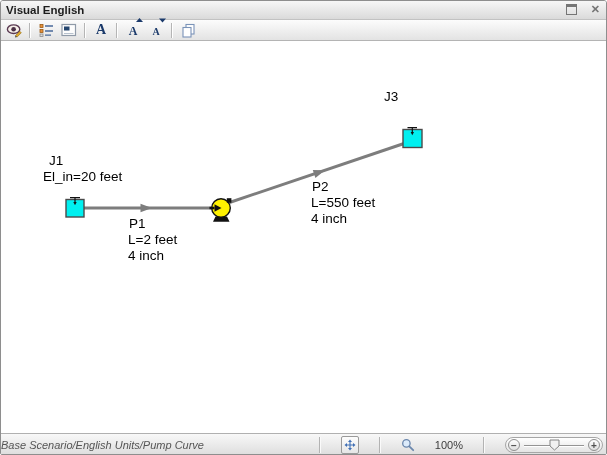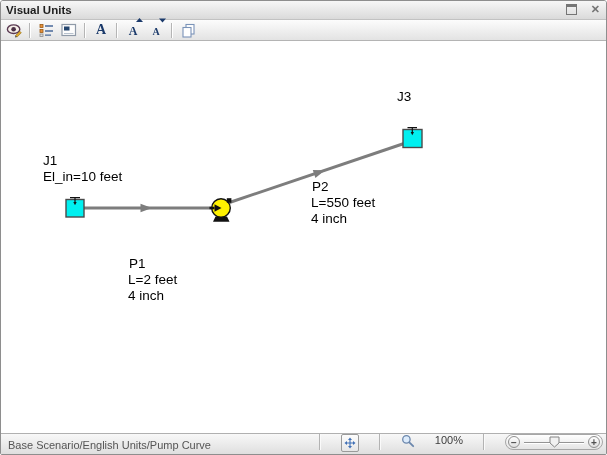--- a/index.html
+++ b/index.html
@@ -69,7 +69,7 @@
 <div class="window">
 
   <div class="titlebar">
-    <span class="title">Visual Units</span>
+    <span class="title">Visual English</span>
     <div class="winbtns">
       <span class="btn-restore"></span>
       <span class="btn-close">✕</span>

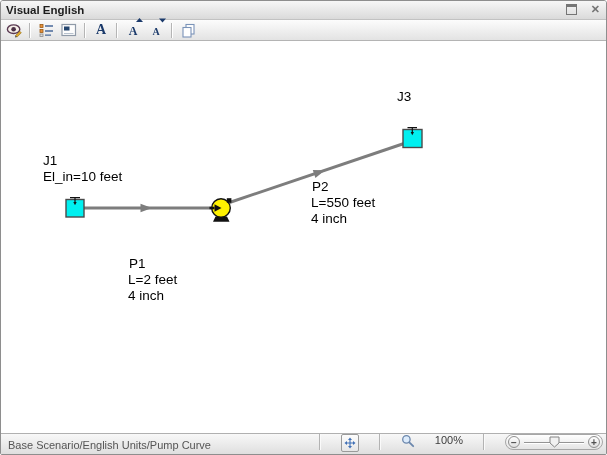--- a/index.html
+++ b/index.html
@@ -36,7 +36,7 @@
   .canvas svg.diagram{position:absolute;left:0;top:0;}
   .lbl{position:absolute;font-size:13.5px;line-height:16px;color:#000;white-space:nowrap;}
   .lbl span{display:block;}
-  .ind1{margin-left:1px;} .ind6{} .ind13{margin-left:13px;}
+  .ind1{margin-left:1px;} .ind6{} .ind13{}
   
   .statusbar{
     height:22px;display:flex;align-items:center;

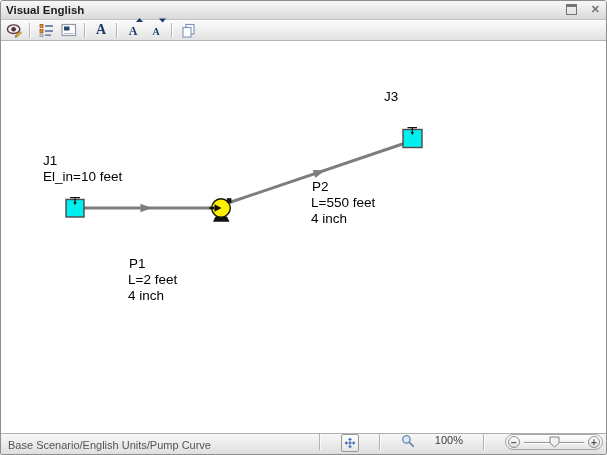--- a/index.html
+++ b/index.html
@@ -36,7 +36,7 @@
   .canvas svg.diagram{position:absolute;left:0;top:0;}
   .lbl{position:absolute;font-size:13.5px;line-height:16px;color:#000;white-space:nowrap;}
   .lbl span{display:block;}
-  .ind1{margin-left:1px;} .ind6{} .ind13{}
+  .ind1{margin-left:1px;} .ind6{margin-left:6px;} .ind13{}
   
   .statusbar{
     height:22px;display:flex;align-items:center;

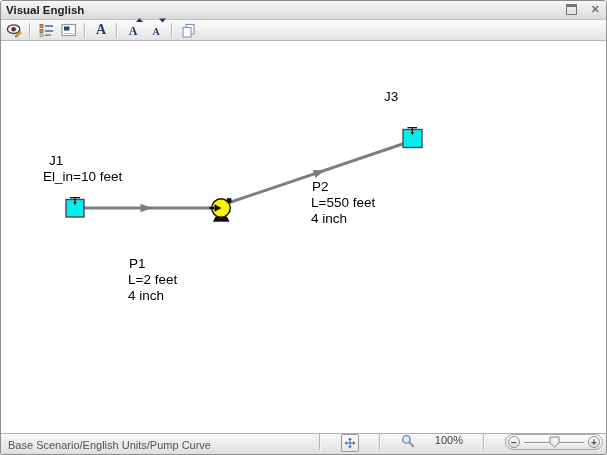--- a/index.html
+++ b/index.html
@@ -162,7 +162,7 @@
 
     <div class="lbl" style="left:42px;top:112px;">
       <span class="ind6">J1</span>
-      <span>El_in=10 feet</span>
+      <span>El_in=20 feet</span>
     </div>
     <div class="lbl" style="left:383px;top:48px;">
       <span class="ind13">J3</span>

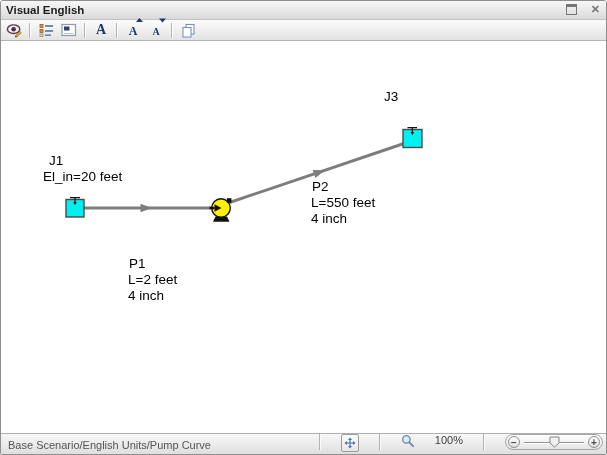--- a/index.html
+++ b/index.html
@@ -168,7 +168,7 @@
       <span class="ind13">J3</span>
     </div>
 
-    <div class="lbl" style="left:127px;top:175px;margin-top:40px;">
+    <div class="lbl" style="left:127px;top:175px;">
       <span class="ind1">P1</span>
       <span>L=2 feet</span>
       <span>4 inch</span>

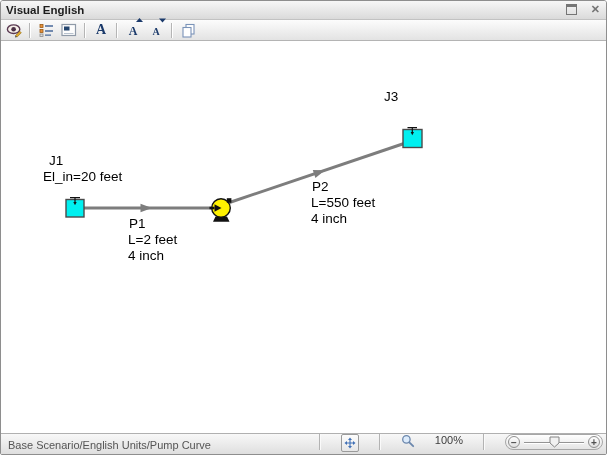--- a/index.html
+++ b/index.html
@@ -43,7 +43,7 @@
     background:linear-gradient(#f8f8f8,#dcdcdc);
     border-top:1px solid #b0b0b0;position:relative;font-size:11px;color:#555;
   }
-  .status-text{padding-left:7px;}
+  .status-text{padding-left:0;font-style:italic;}
   .status-right{position:absolute;right:3px;top:0;height:22px;display:flex;gap:20px;}
   .vsep{width:1px;height:16px;background:#b3b3b3;border-right:1px solid #fafafa;}
   .fitbtn{width:16px;height:16px;border:1px solid #9a9a9a;border-radius:2px;

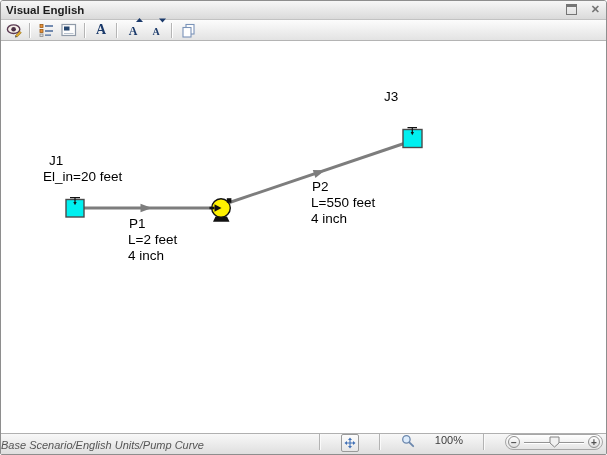--- a/index.html
+++ b/index.html
@@ -44,7 +44,7 @@
     border-top:1px solid #b0b0b0;position:relative;font-size:11px;color:#555;
   }
   .status-text{padding-left:0;font-style:italic;}
-  .status-right{position:absolute;right:3px;top:0;height:22px;display:flex;gap:20px;}
+  .status-right{position:absolute;right:3px;top:0;height:22px;display:flex;align-items:center;gap:20px;}
   .vsep{width:1px;height:16px;background:#b3b3b3;border-right:1px solid #fafafa;}
   .fitbtn{width:16px;height:16px;border:1px solid #9a9a9a;border-radius:2px;
     background:linear-gradient(#fdfdfd,#e6e6e6);display:flex;align-items:center;justify-content:center;}

